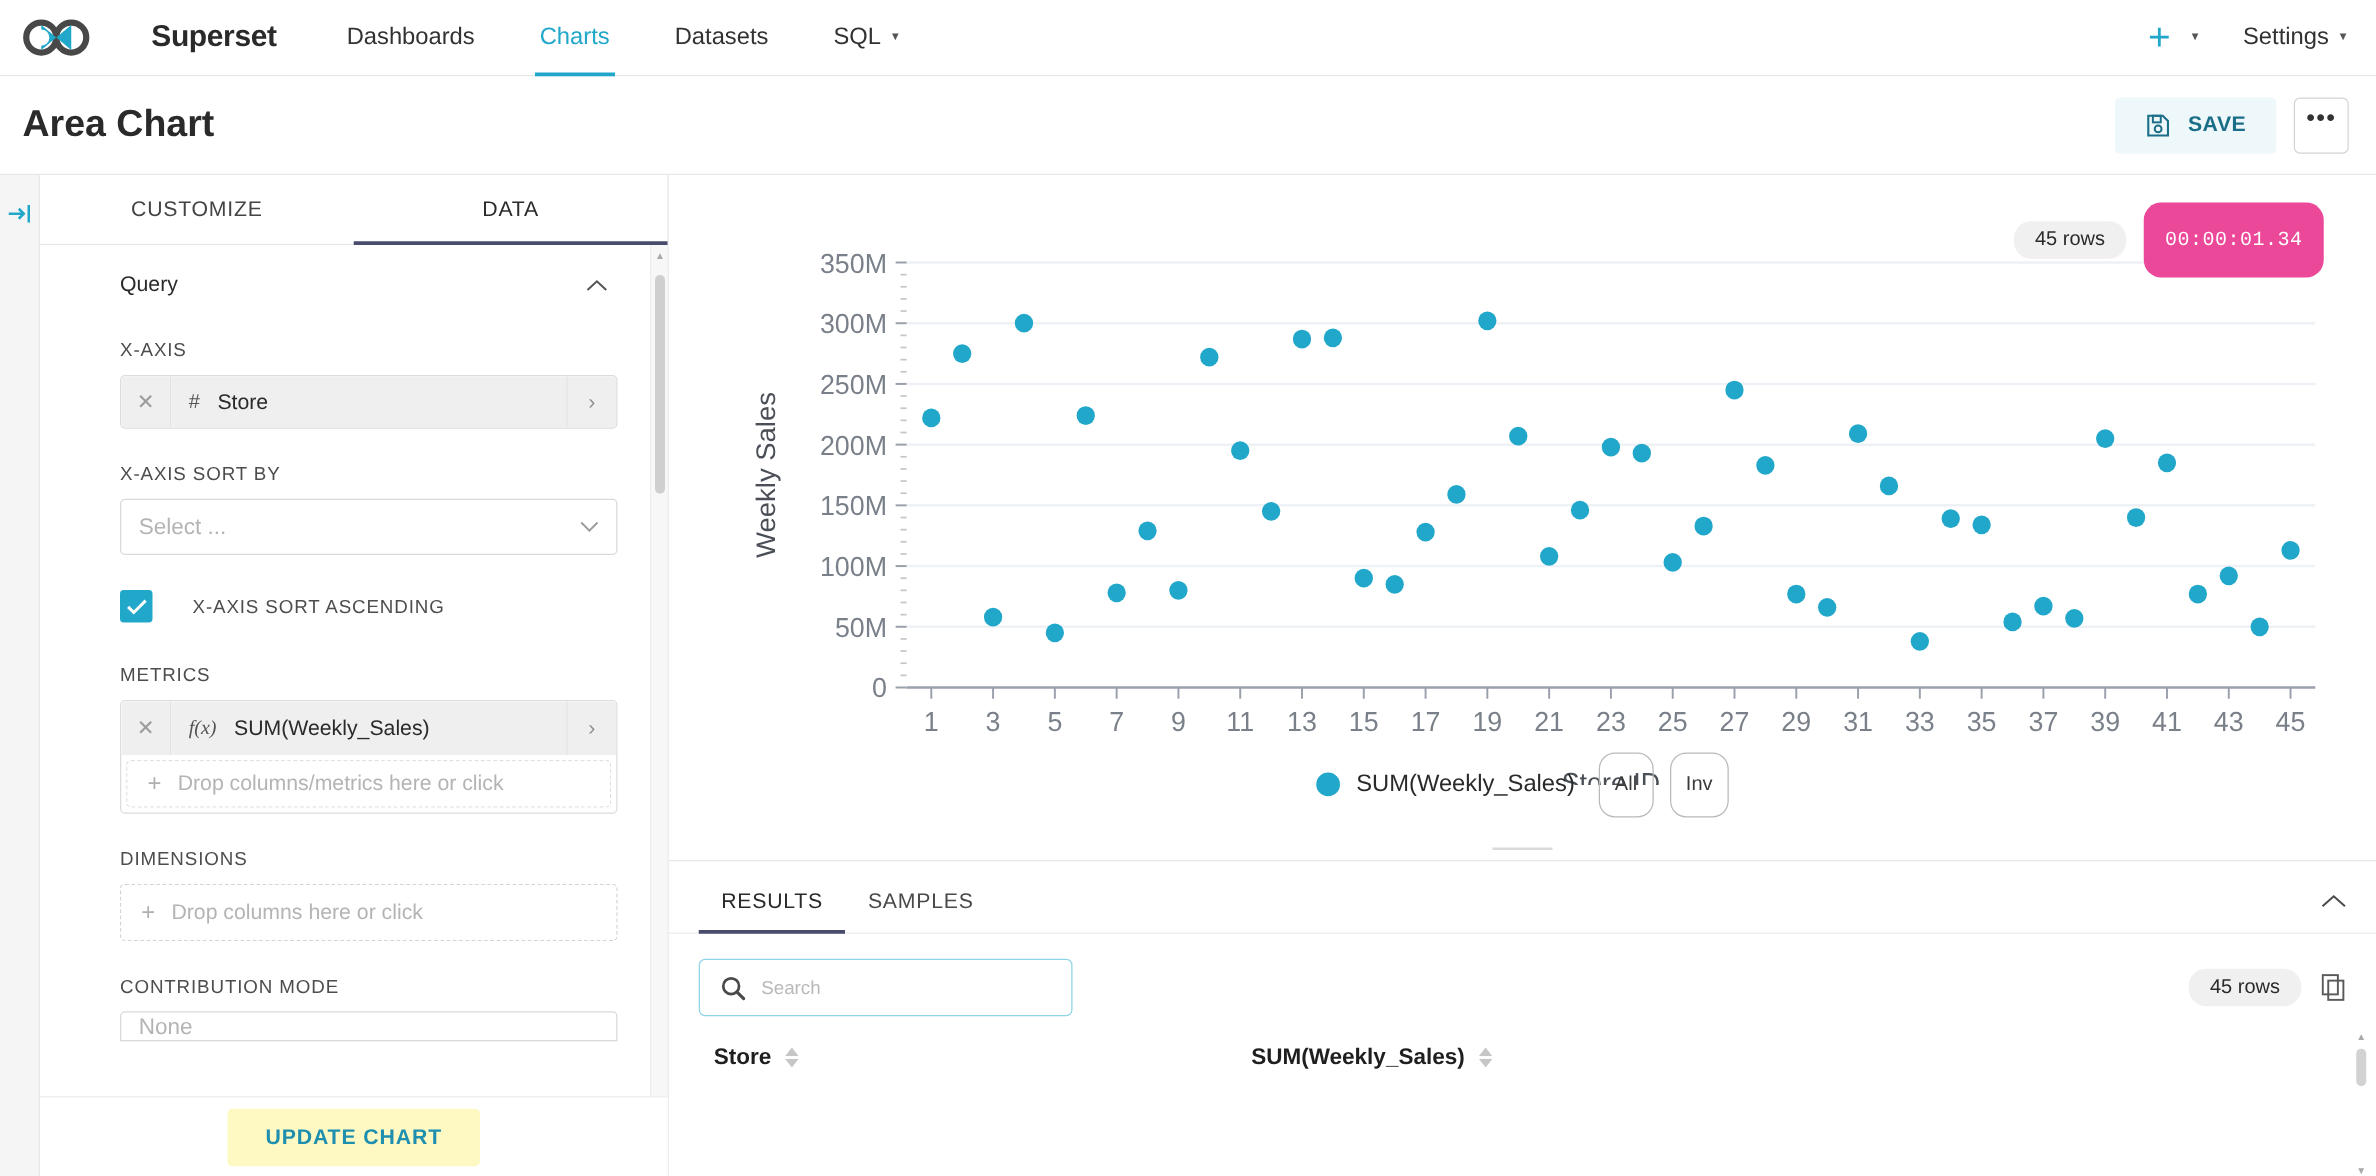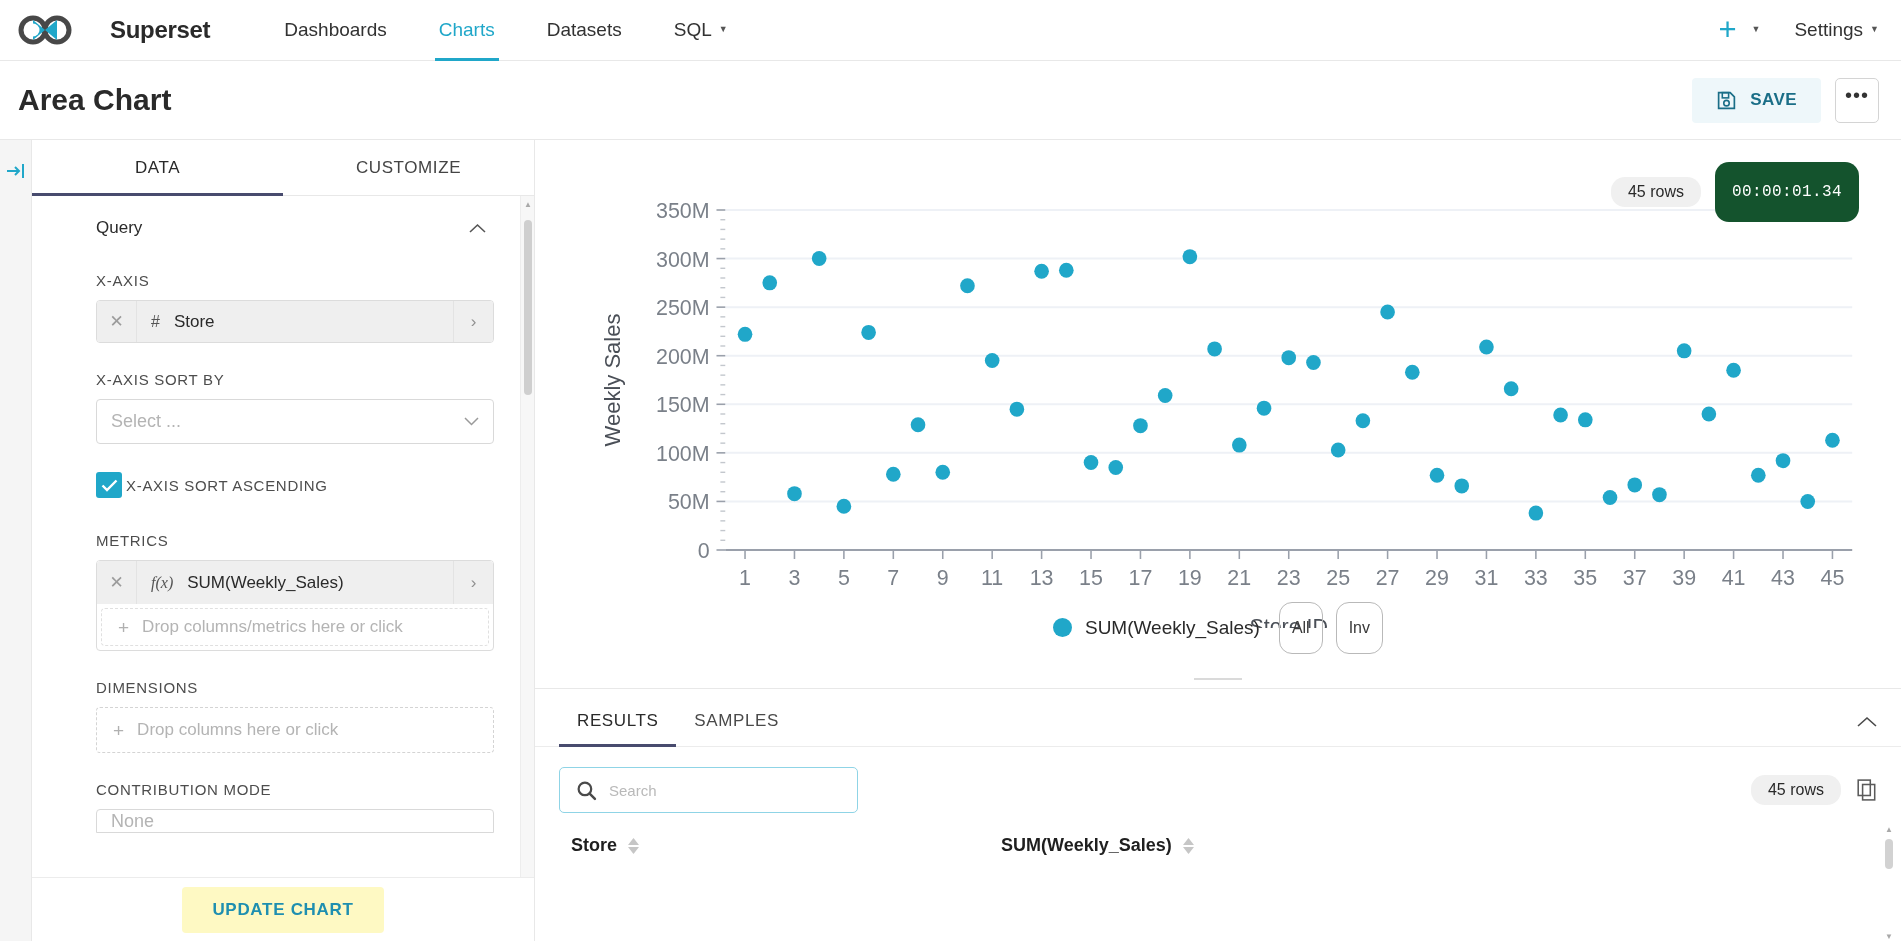--- a/index.html
+++ b/index.html
@@ -21,7 +21,7 @@
     background: #fff;
     position: relative;
   }
-  .brand { display: flex; align-items: center; margin-right: 48px; }
+  .brand { display: flex; align-items: center; gap: 11px; margin-right: 30px; }
   .brand-logo { width: 92px; height: 34px; display:block; }
   .brand-name { font-size: 24px; font-weight: bold; color: #2a2a2a; letter-spacing: -0.3px; }
   .nav-links { display: flex; align-items: center; gap: 0px; height: 61px; }

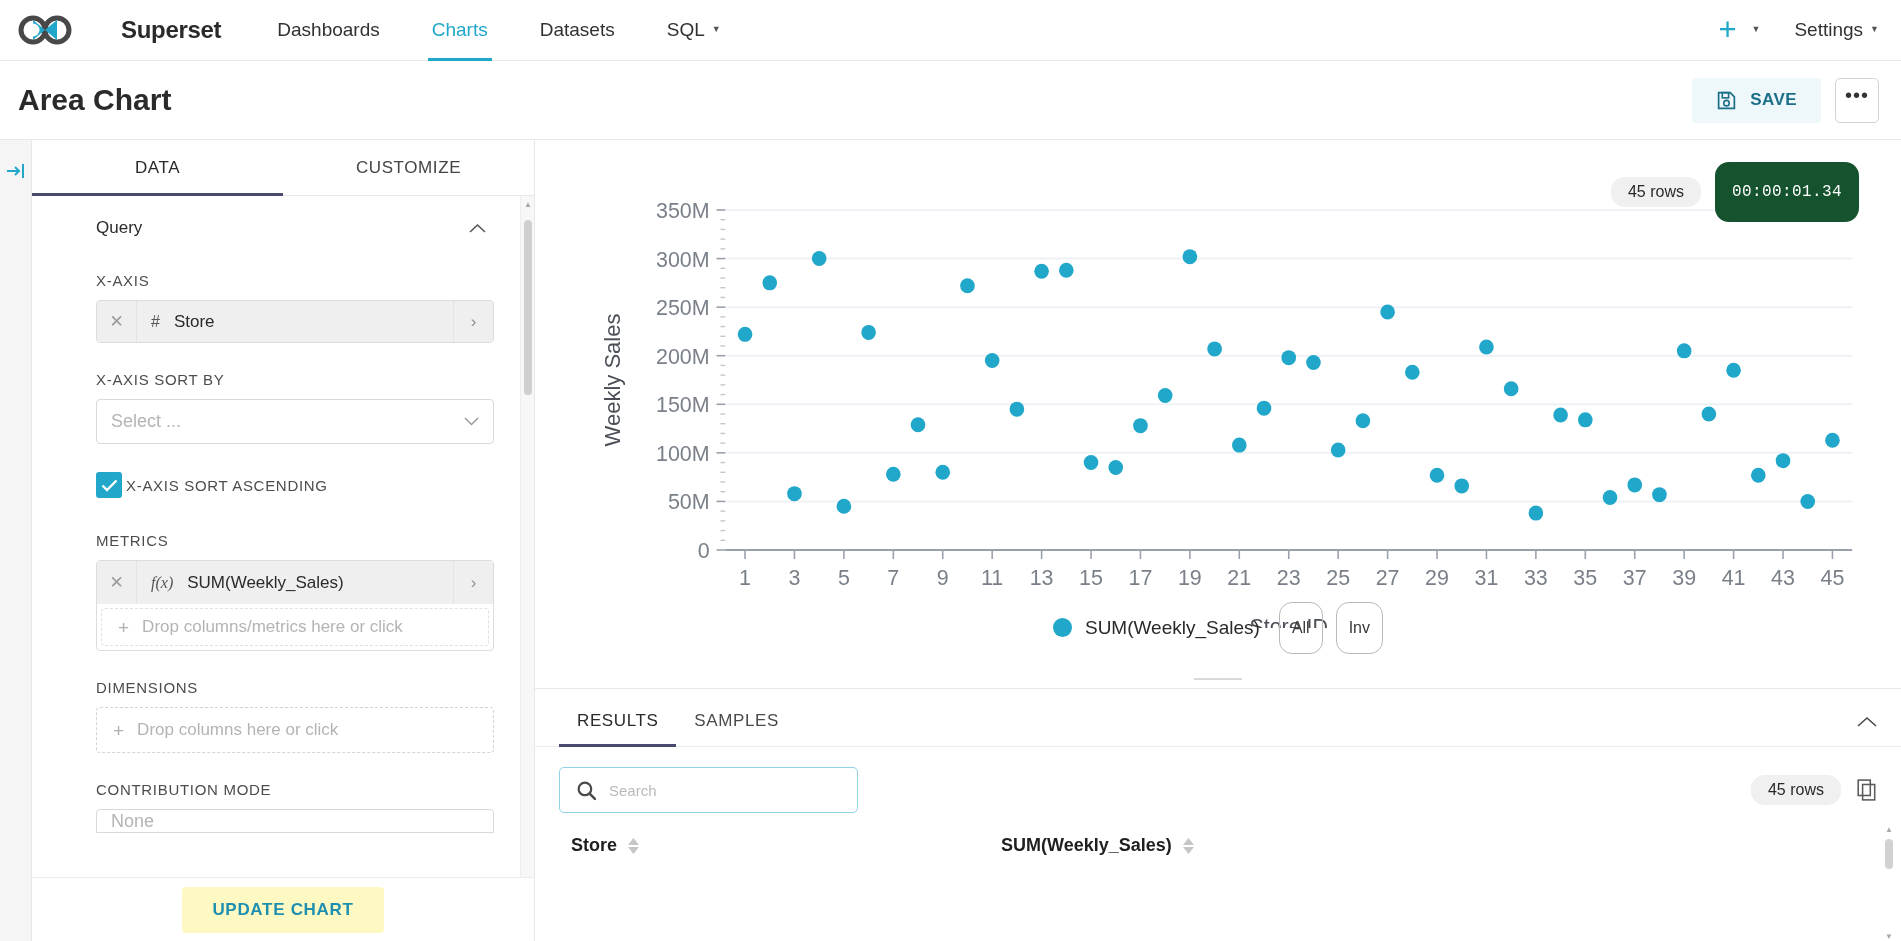--- a/index.html
+++ b/index.html
@@ -360,11 +360,11 @@
 
   <div class="control-panel">
     <div class="panel-tabs">
+      <div class="panel-tab">
+        <span>CUSTOMIZE</span>
+      </div>
       <div class="panel-tab active">
         <span>DATA</span>
-      </div>
-      <div class="panel-tab">
-        <span>CUSTOMIZE</span>
       </div>
     </div>
 

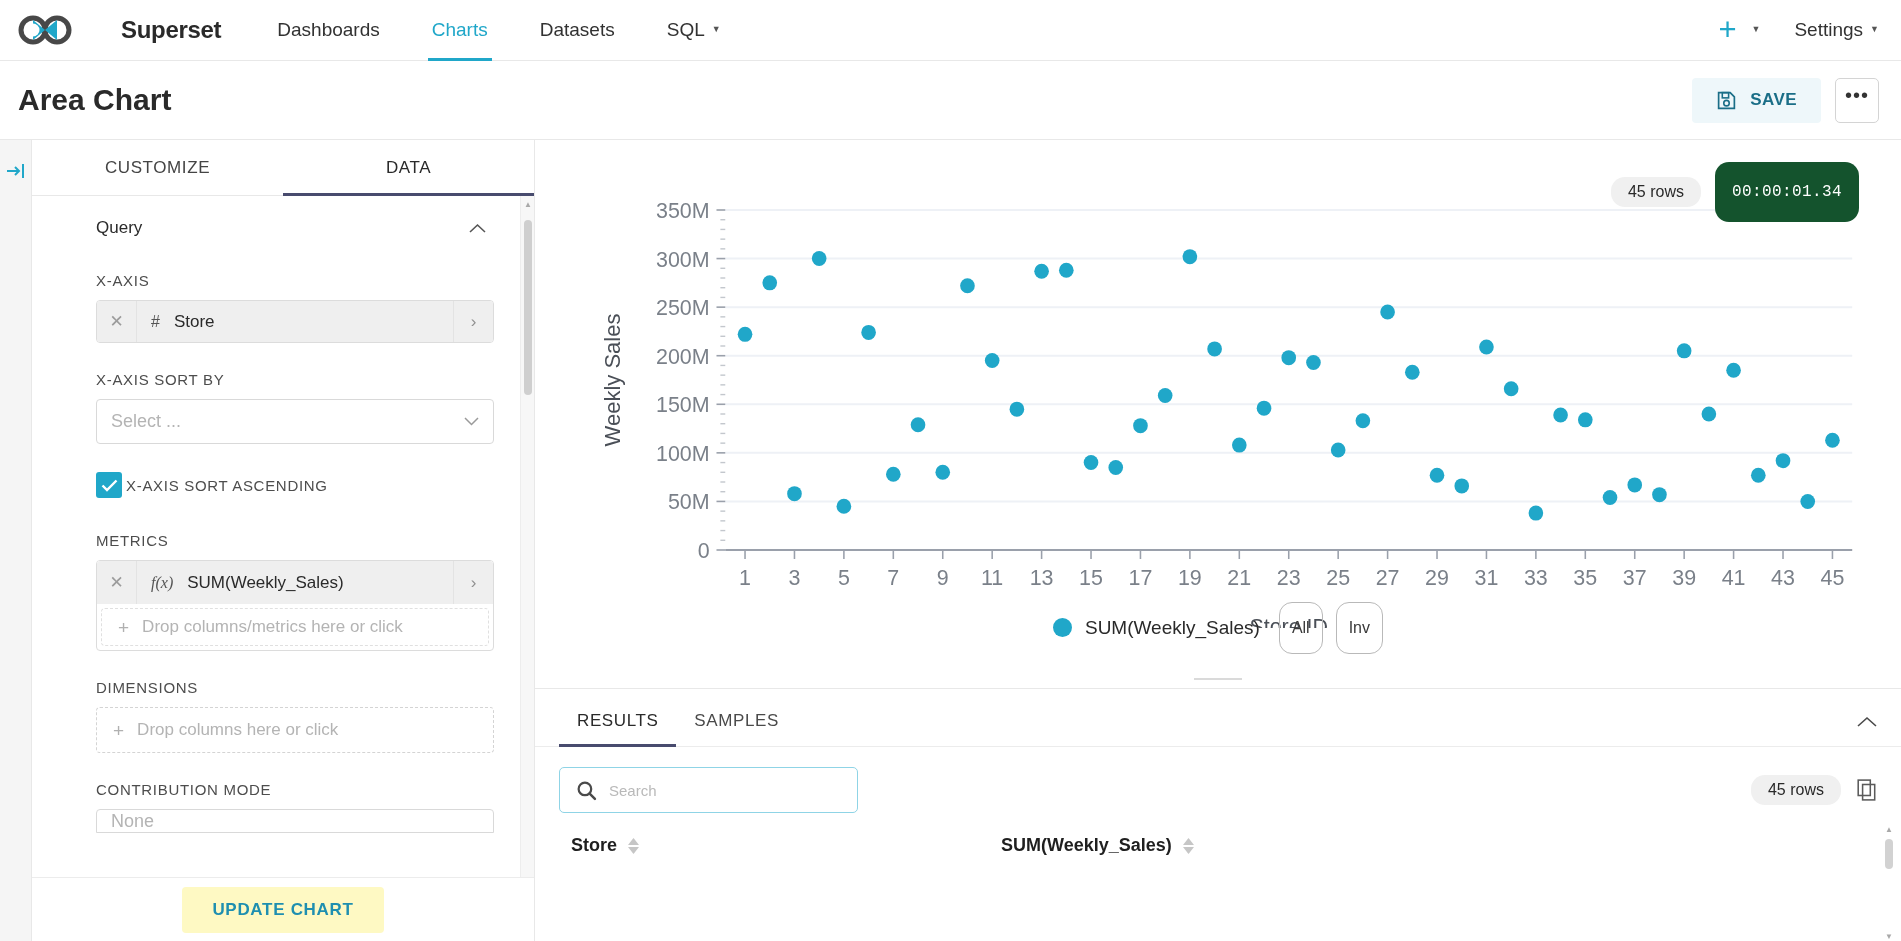--- a/index.html
+++ b/index.html
@@ -205,7 +205,7 @@
     padding: 6px 17px; font-size: 16px;
   }
   .timer-badge {
-    background: #14532d; color: #fff; border-radius: 14px;
+    background: #ec4899; color: #fff; border-radius: 14px;
     padding: 21px 17px; font-size: 16px;
     font-family: "Liberation Mono", monospace; letter-spacing: 0.4px;
   }

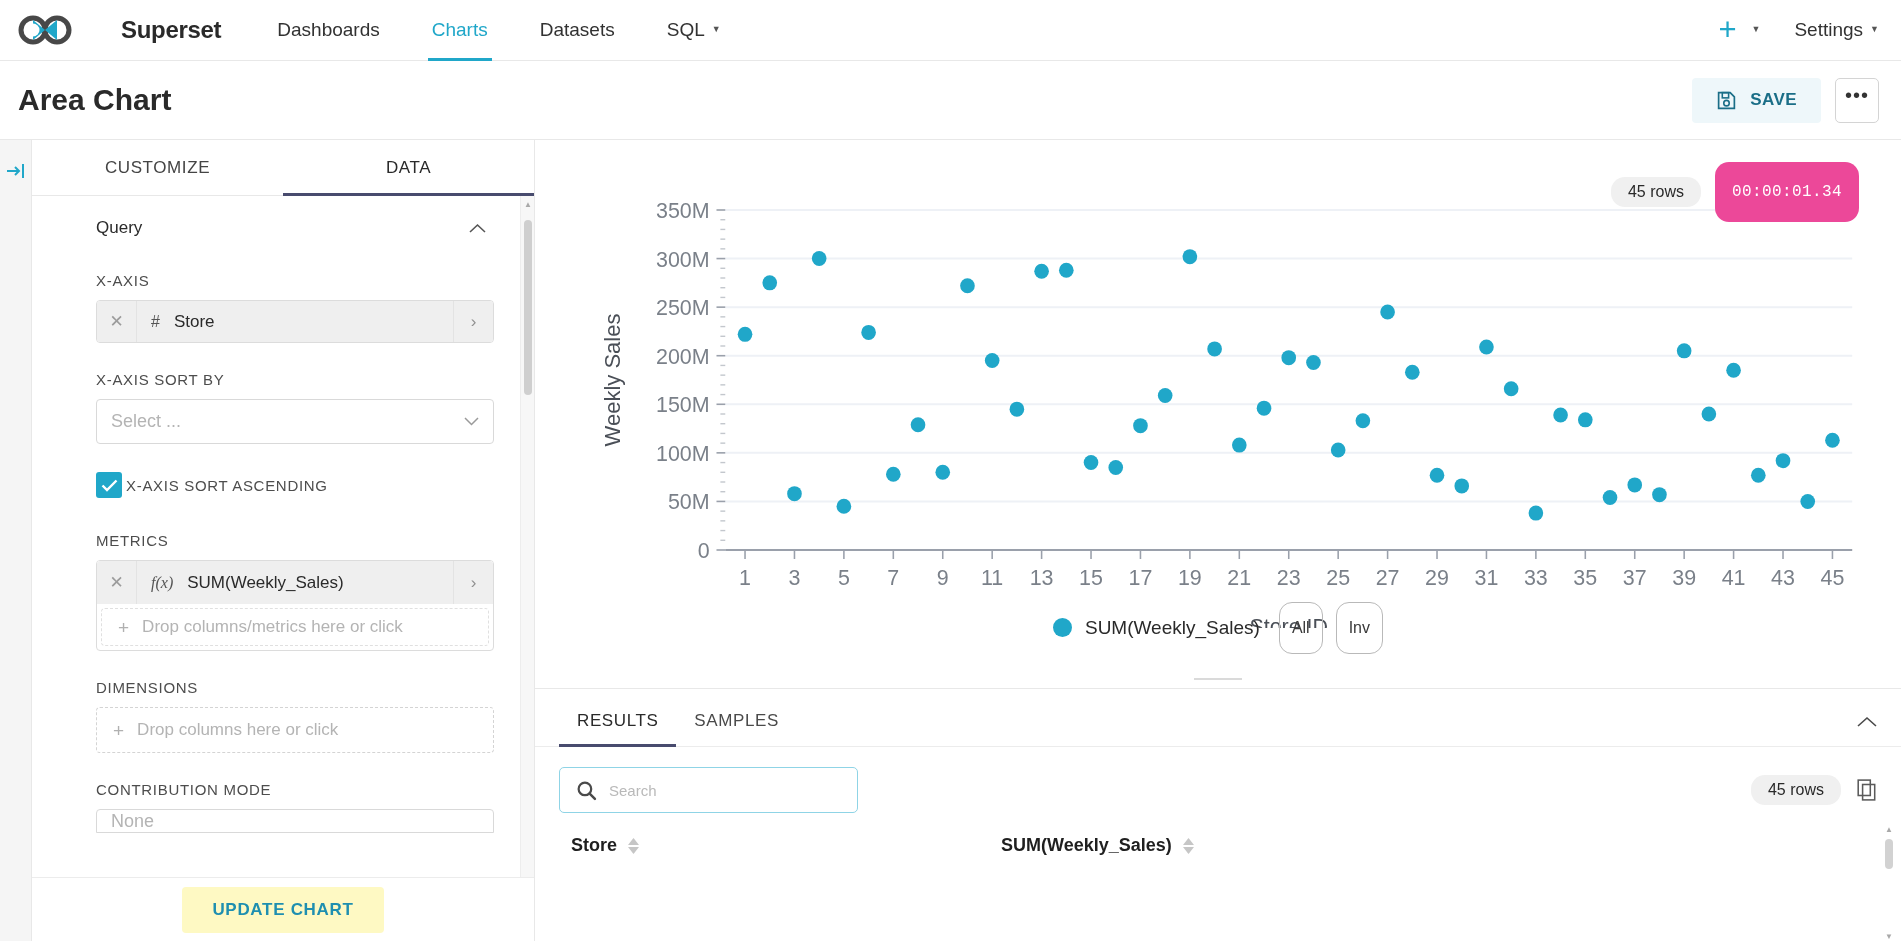--- a/index.html
+++ b/index.html
@@ -151,7 +151,7 @@
   .metrics-group .pill-control { border: none; border-radius: 0; }
   .metrics-group .dropzone { border: 1px dashed #e0e0e0; margin: 4px; min-height: 38px; }
 
-  .checkbox-row { display: flex; align-items: center; gap: 4px; margin-bottom: 34px; }
+  .checkbox-row { display: flex; align-items: center; gap: 32px; margin-bottom: 34px; }
   .checkbox {
     width: 26px; height: 26px; border-radius: 3px; background: #20a7c9;
     display: flex; align-items: center; justify-content: center; cursor: pointer;

